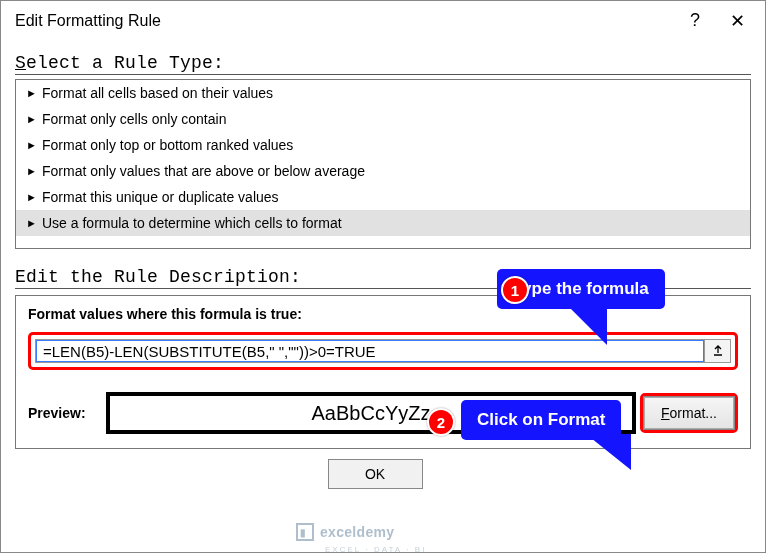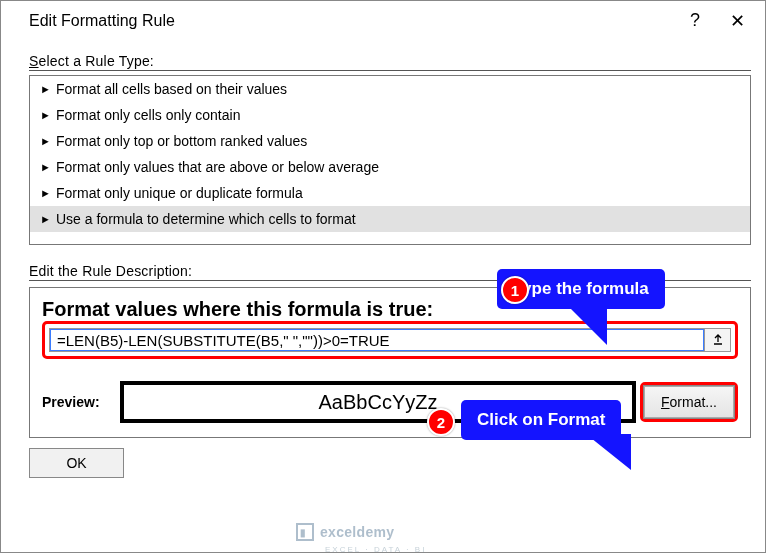--- a/index.html
+++ b/index.html
@@ -18,7 +18,6 @@
     width: 766px;
     height: 553px;
     position: relative;
-    padding-left: 14px;
   }
   .titlebar {
     display: flex;

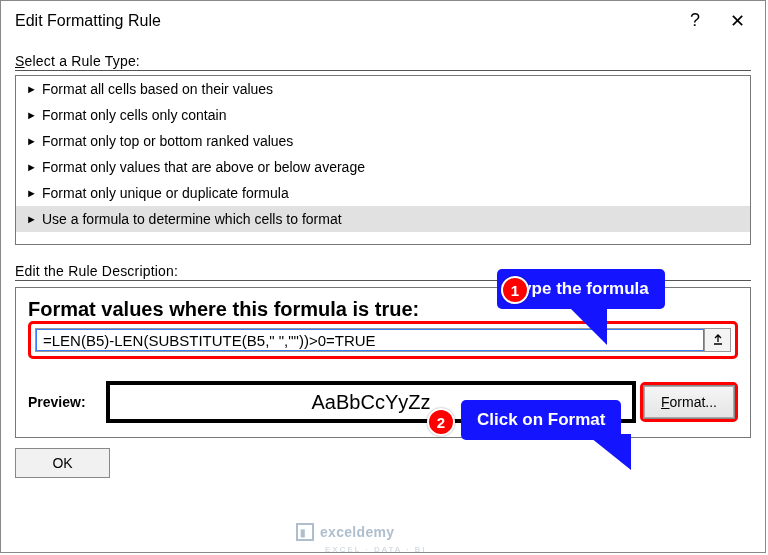--- a/index.html
+++ b/index.html
@@ -37,10 +37,11 @@
     border-bottom: 1px solid #555;
     margin-bottom: 4px;
     padding-bottom: 1px;
-    font-size: 14px;
+    font-size: 18px;
     letter-spacing: 0.2px;
     display: inline-block;
     width: 100%;
+    font-family: Liberation Mono, monospace;
   }
   .underline-letter { text-decoration: underline; }
 

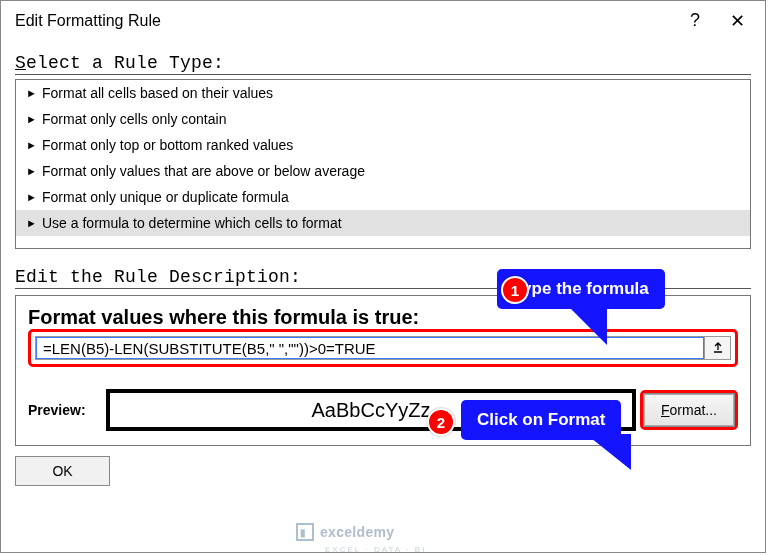--- a/index.html
+++ b/index.html
@@ -282,7 +282,7 @@
         </div>
       <div class="list-item">
           <span class="arrow">►</span>
-          <span>Format only unique or duplicate formula</span>
+          <span>Format this unique or duplicate values</span>
         </div>
       <div class="list-item selected">
           <span class="arrow">►</span>

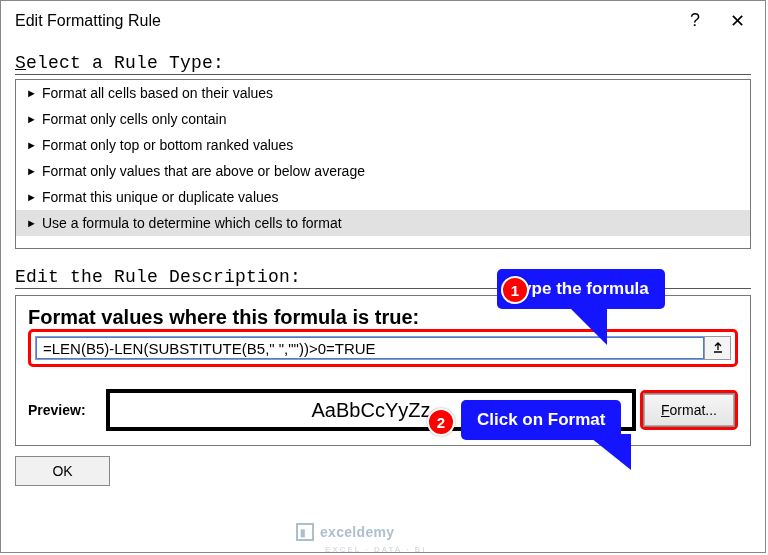--- a/index.html
+++ b/index.html
@@ -68,7 +68,7 @@
     margin-top: 2px;
     position: relative;
   }
-  .desc-title { font-weight: 700; font-size: 20px; }
+  .desc-title { font-weight: 700; font-size: 14px; margin-bottom: 10px; }
 
   .formula-wrap {
     border: 3px solid #ff0000;

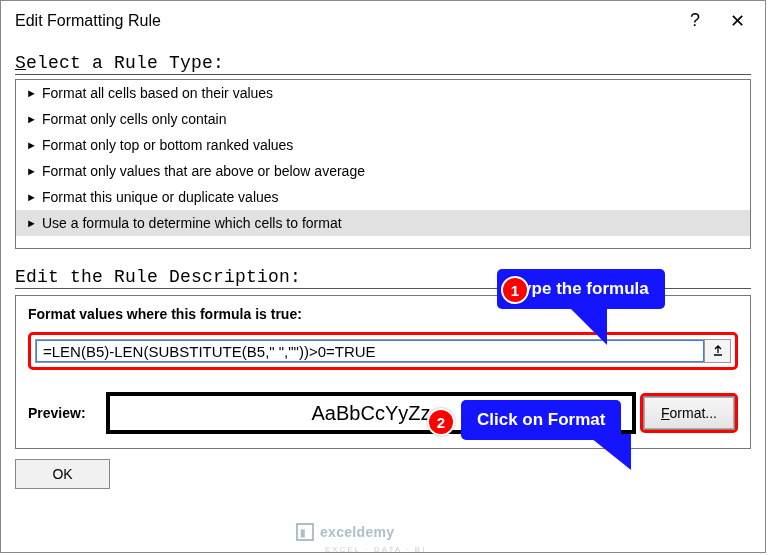--- a/index.html
+++ b/index.html
@@ -141,7 +141,7 @@
 
   .dialog-buttons {
     display: flex;
-    justify-content: flex-start;
+    justify-content: center;
     gap: 14px;
     padding: 10px 16px 12px 0;
   }

